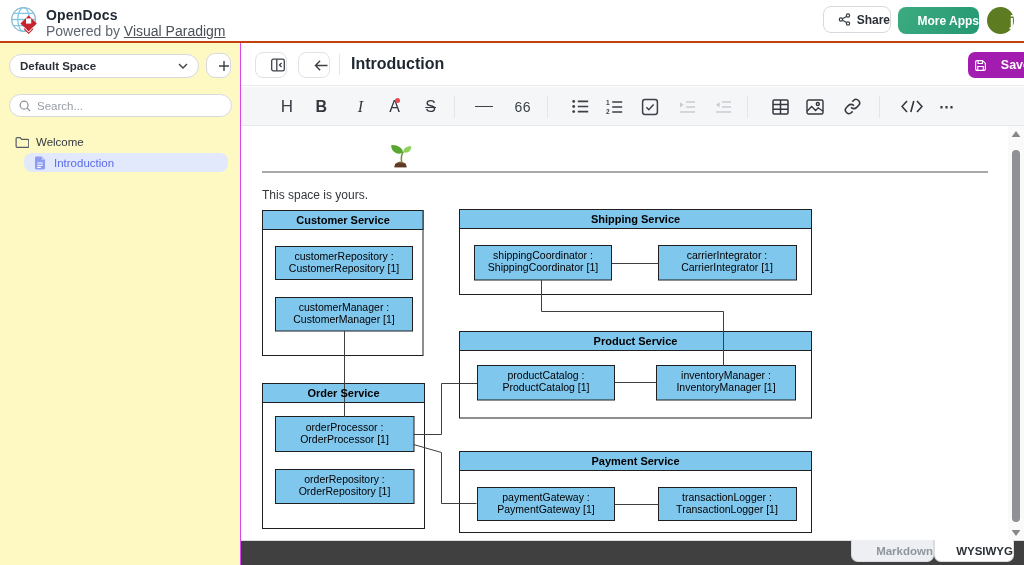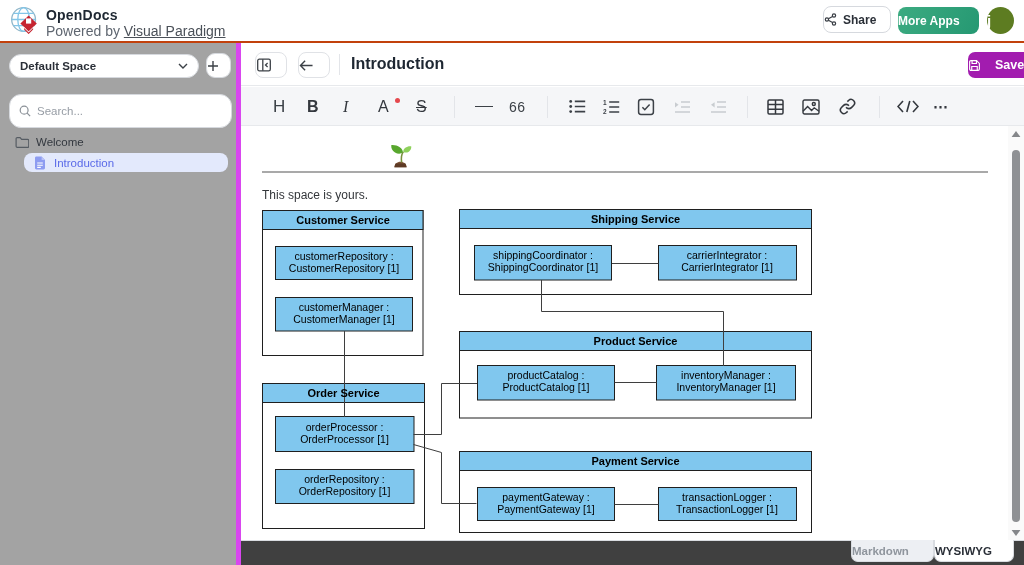--- a/index.html
+++ b/index.html
@@ -5,7 +5,7 @@
 *{margin:0;padding:0;box-sizing:border-box}
 html,body{width:1024px;height:565px;font-family:"Liberation Sans",sans-serif;background:#fff;overflow:hidden;position:relative}
 .abs{position:absolute}
-.btn{display:flex;align-items:center;justify-content:flex-start}
+.btn{display:flex;align-items:center;justify-content:flex-end}
 </style>
 </head>
 <body>

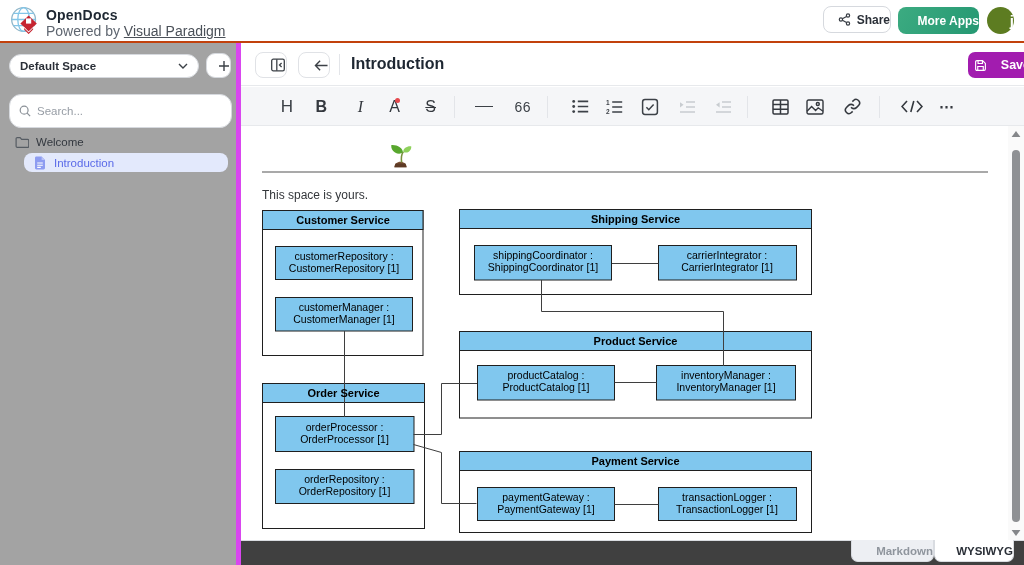--- a/index.html
+++ b/index.html
@@ -44,7 +44,7 @@
   <div class="abs btn" style="left:987px;top:7px;width:27px;height:27px;border-radius:50%;background:#5d7c21;color:#fff;font-size:15px;font-weight:bold">j</div>
 </div>
 
-<div class="abs" style="left:0;top:43px;width:241px;height:522px;background:#a3a3a3;border-right:5px solid #d946ef">
+<div class="abs" style="left:0;top:43px;width:241px;height:522px;background:#fef9c3;border-right:1px solid #d946ef">
 
   <div class="abs" style="left:9px;top:11px;width:190px;height:24px;border:1px solid #d6d9de;border-radius:12px;background:#fff;display:flex;align-items:center;padding:0 10px;justify-content:space-between">
     <span style="font-size:11.5px;color:#2b3038;font-weight:bold">Default Space</span>

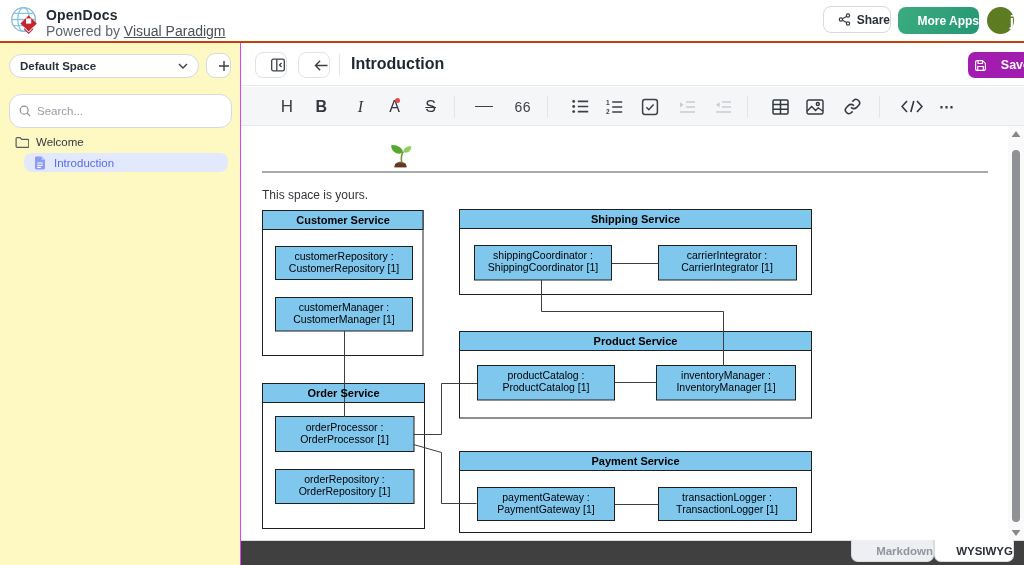--- a/index.html
+++ b/index.html
@@ -58,7 +58,7 @@
       </svg>
   </div>
 
-  <div class="abs" style="left:9px;top:51px;width:223px;height:34px;border:1px solid #d6d9de;border-radius:12px;background:#fff;display:flex;align-items:center;padding:0 9px;gap:6px">
+  <div class="abs" style="left:9px;top:51px;width:223px;height:23px;border:1px solid #d6d9de;border-radius:12px;background:#fff;display:flex;align-items:center;padding:0 9px;gap:6px">
     <svg width="12" height="12" viewBox="0 0 14 14" fill="none" stroke="#8a9097" stroke-width="1.4">
         <circle cx="6" cy="6" r="4.6"></circle>
         <path d="M9.5 9.5L13 13"></path>

